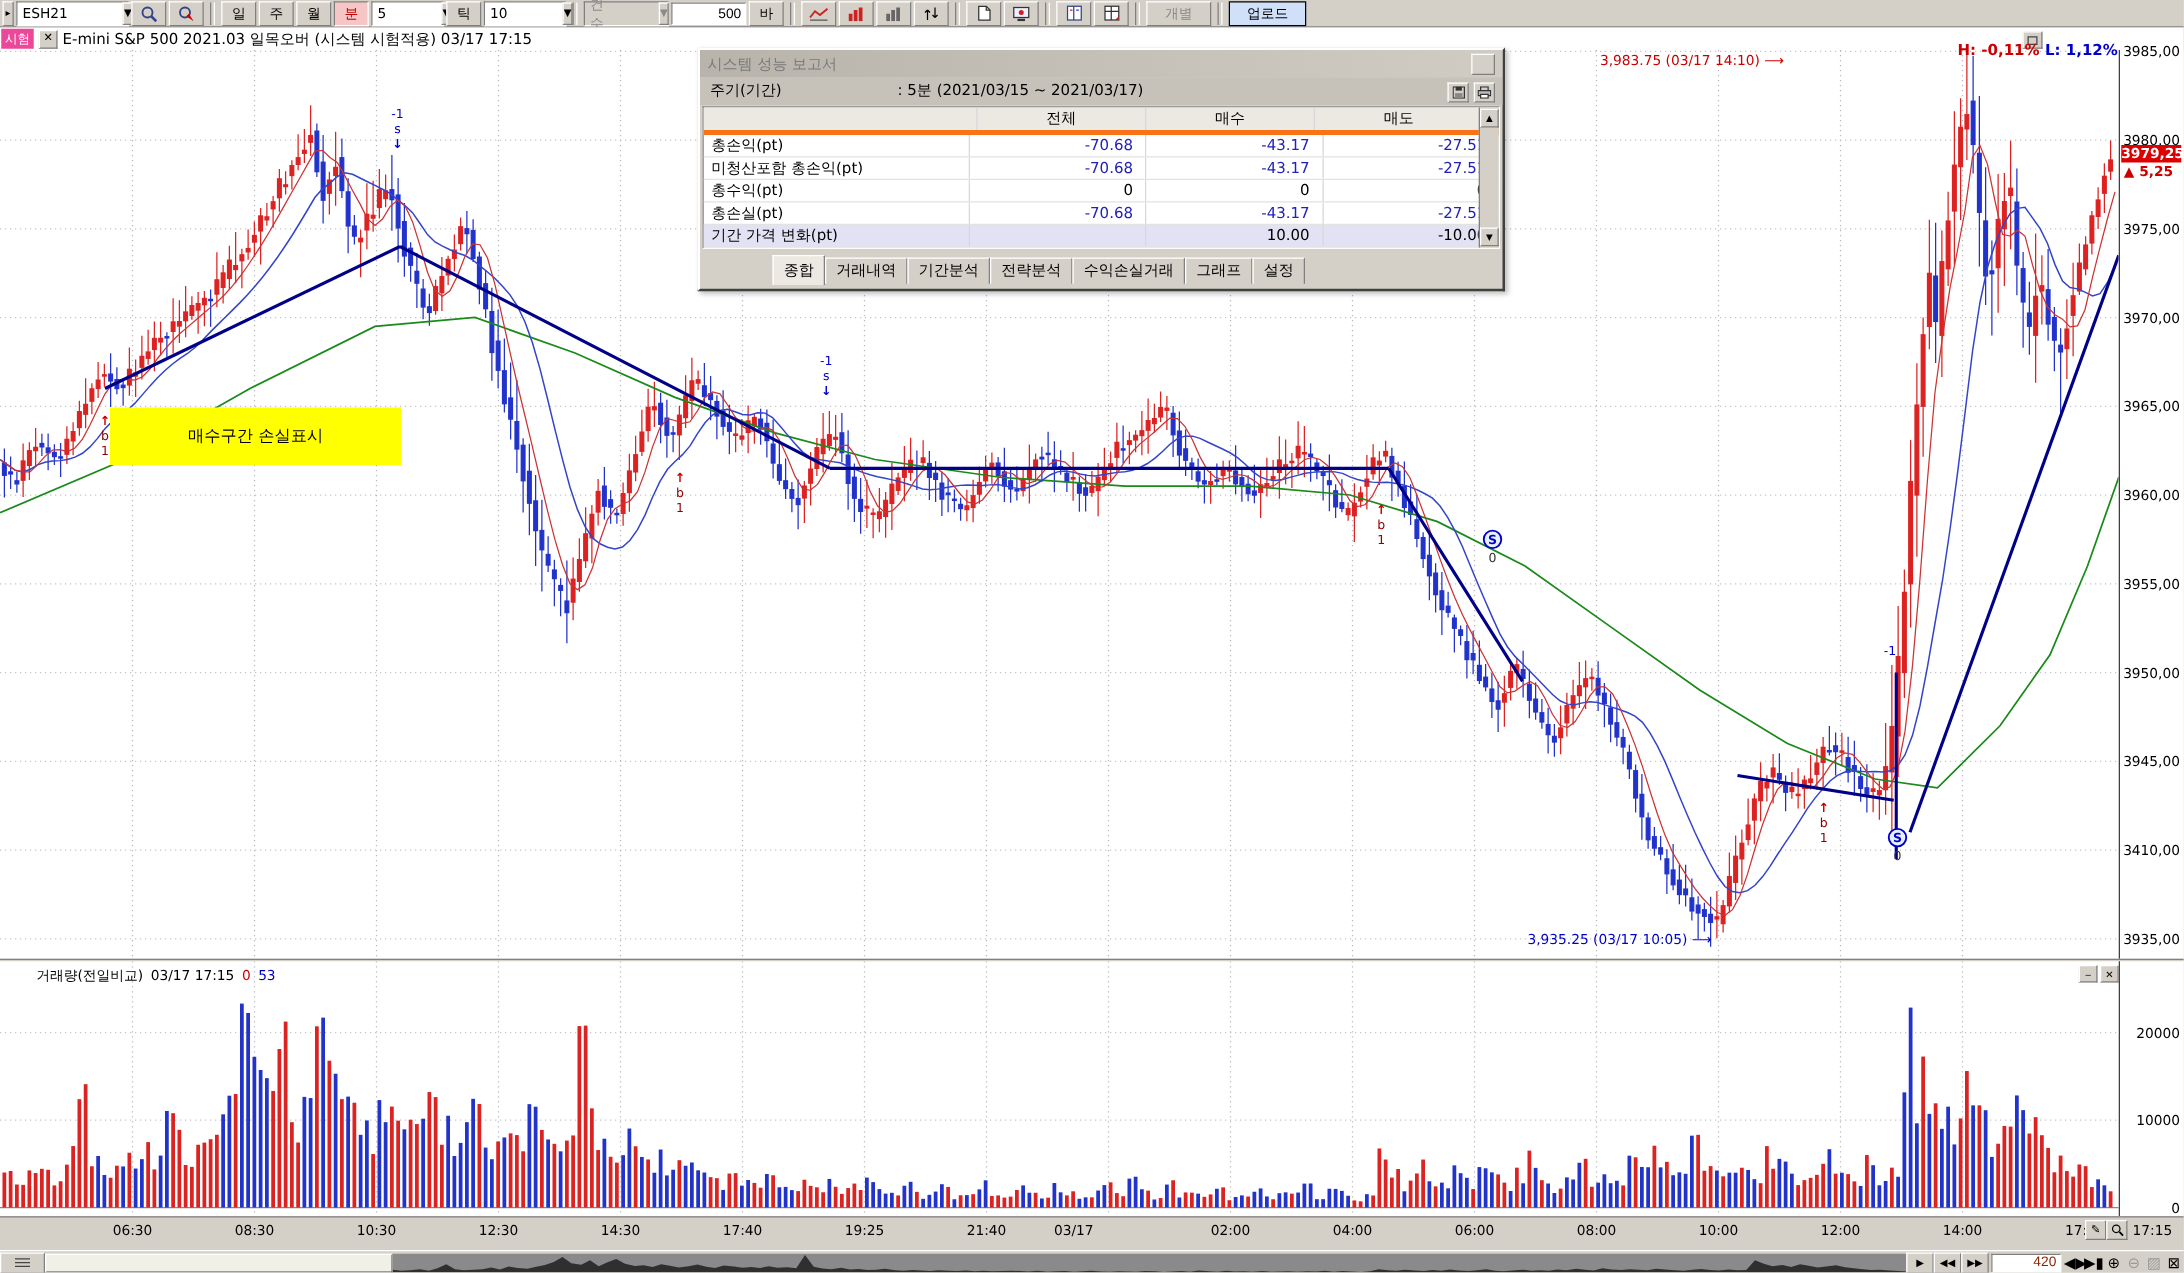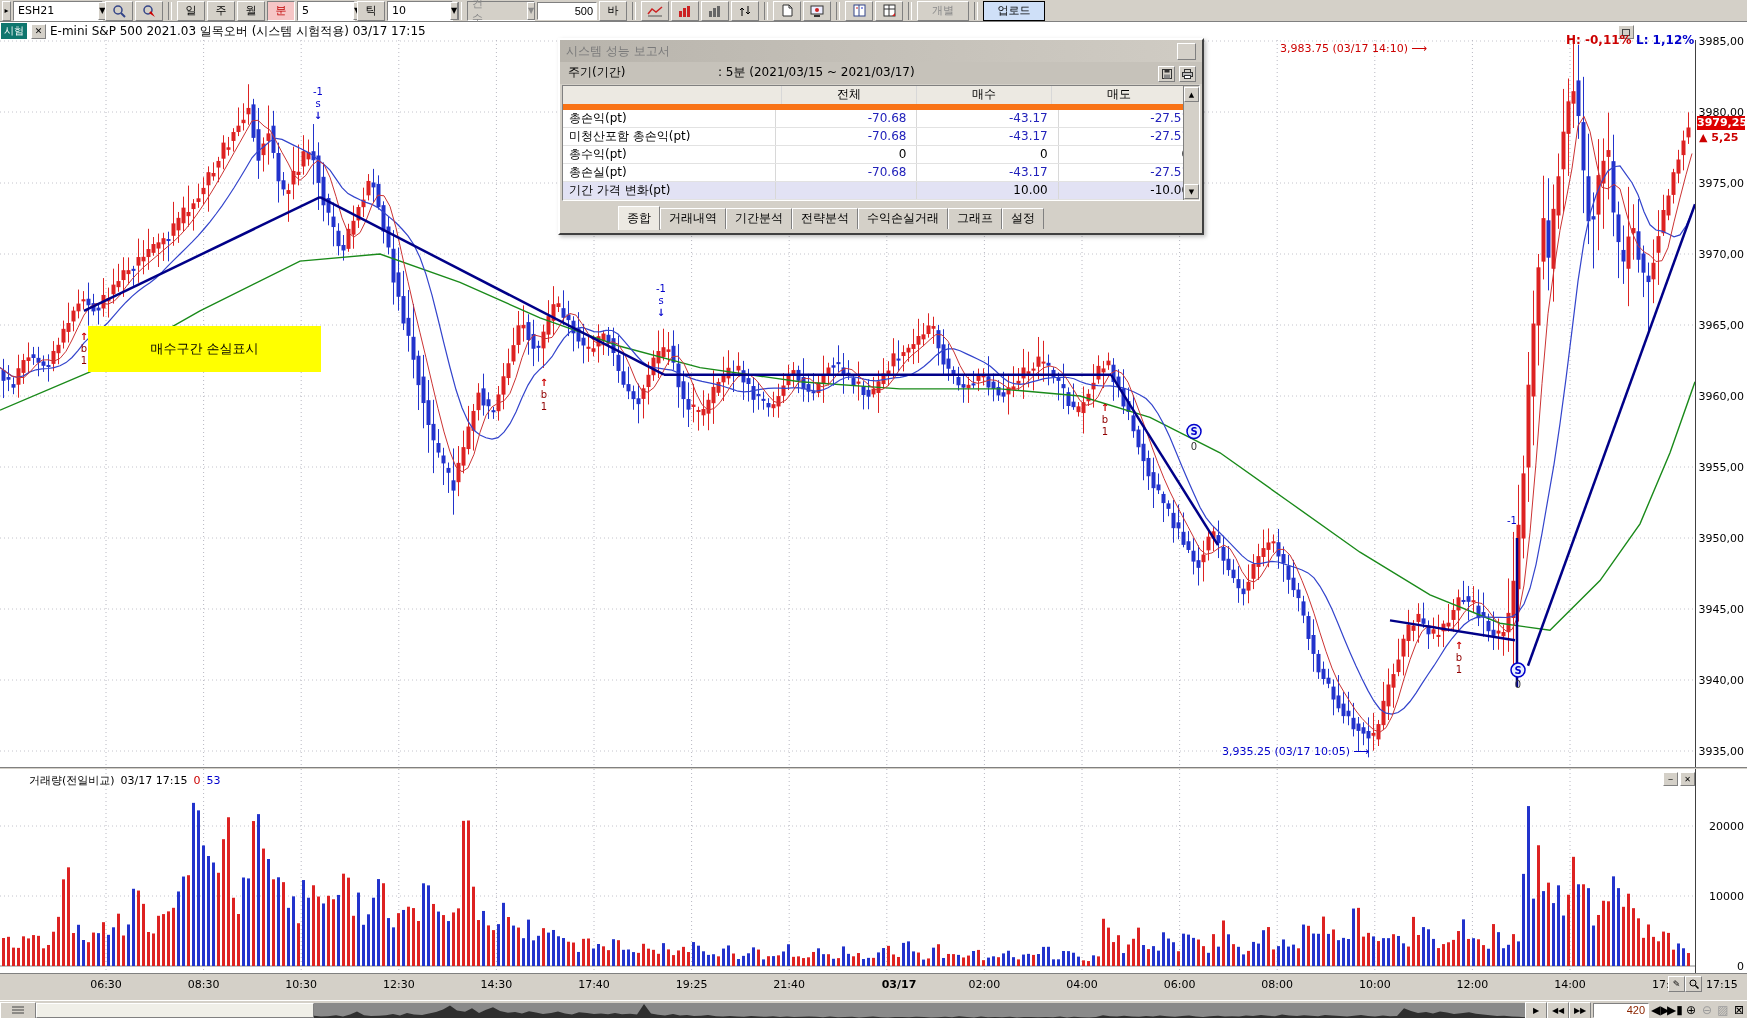--- a/index.html
+++ b/index.html
@@ -26,7 +26,7 @@
   .grip{width:7px;height:18px;display:flex;align-items:center;justify-content:center;font-size:8px;}
   
   .title-row{left:0;top:22px;width:1747px;height:18px;background:#ffffff;display:flex;align-items:center;gap:4px;border-bottom:1px solid #c8c8c8;}
-  .tag{background:#0f766e;color:#fff;font-size:10px;padding:1px 3px;margin-left:1px;}
+  .tag{background:#ec4899;color:#fff;font-size:10px;padding:1px 3px;margin-left:1px;}
   .tagx{width:13px;height:13px;font-size:9px;display:flex;align-items:center;justify-content:center;}
   
   .pane{background:#fff;}

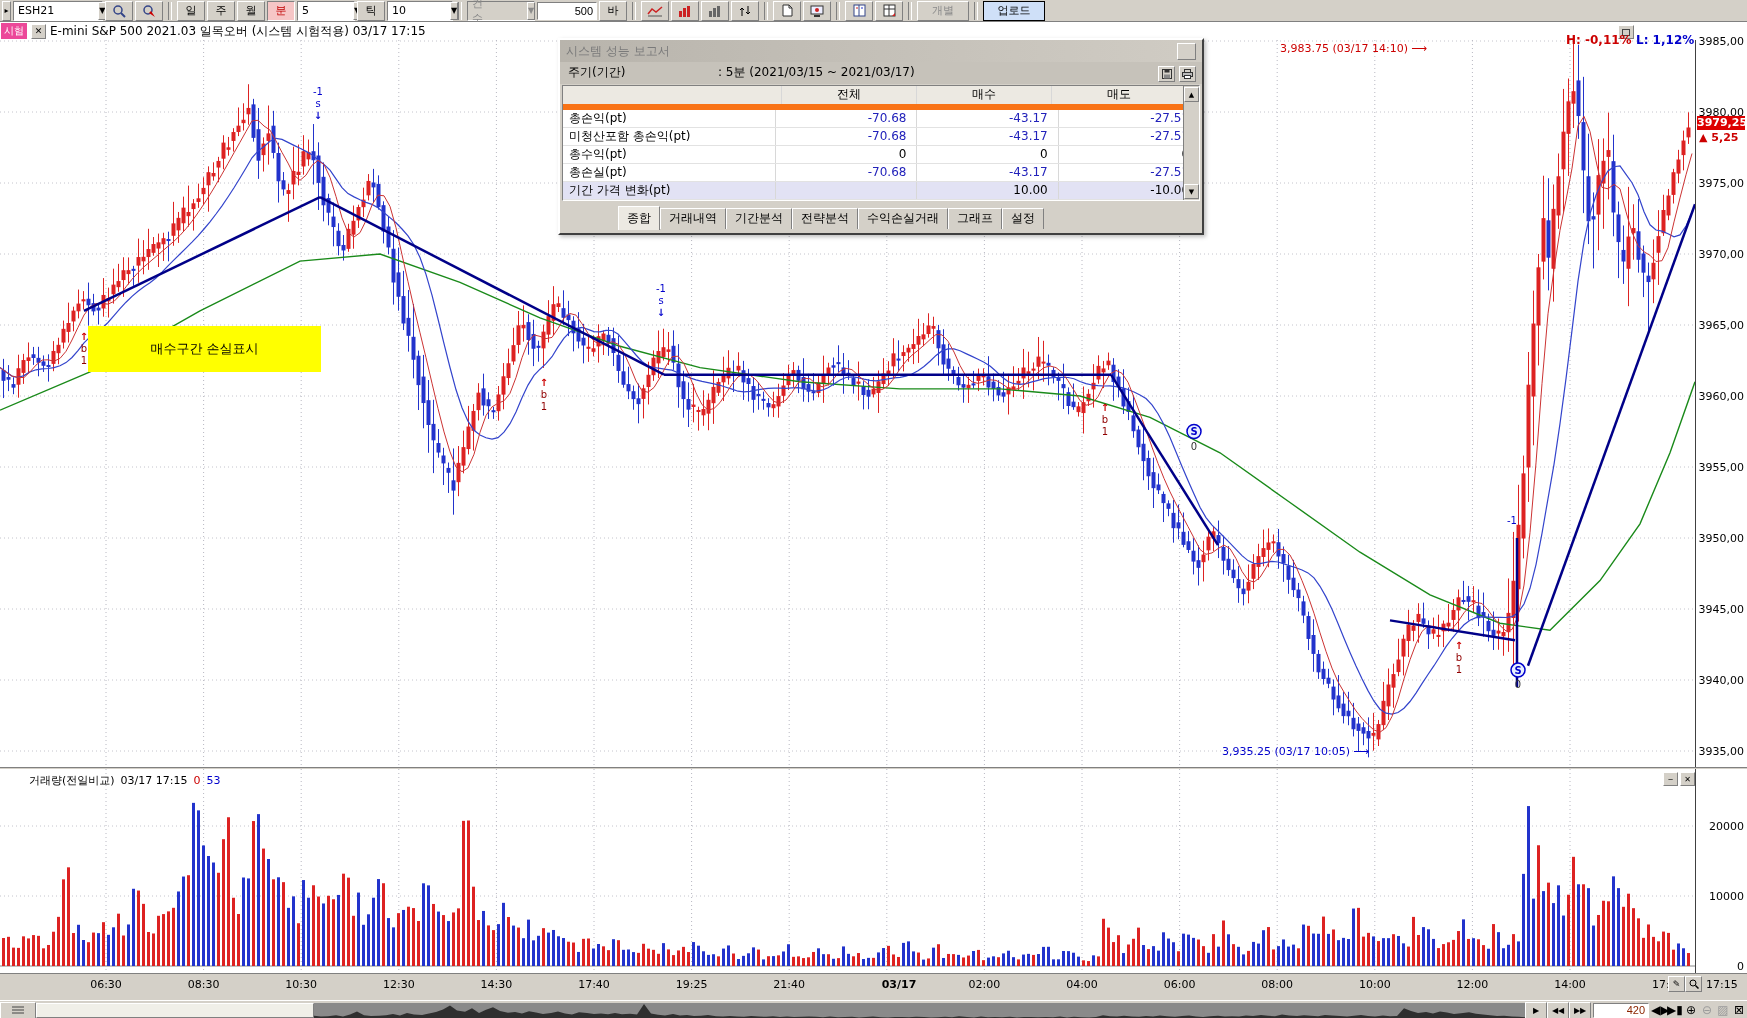--- a/index.html
+++ b/index.html
@@ -55,7 +55,7 @@
   .dlg-icons{position:absolute;right:6px;top:4px;display:flex;gap:4px;}
   .rpt-table{background:#fff;border:1px solid;border-color:#808080 #ffffff #ffffff #808080;margin:1px 2px;position:relative;}
   .rt-row{display:flex;height:17px;line-height:17px;font-size:12px;border-bottom:1px solid #e2e2e2;}
-  .rt-row.hdr{height:18px;background:#ece9e2;border-bottom:6px solid #f97316;}
+  .rt-row.hdr{height:18px;background:#ece9e2;border-bottom:4px solid #f97316;}
   .rt-row.hl2{background:#e2e2f4;}
   .rt-c0{width:212px;padding-left:6px;}
   .rt-c{width:134px;text-align:right;padding-right:10px;border-left:1px solid #d8d8d8;}

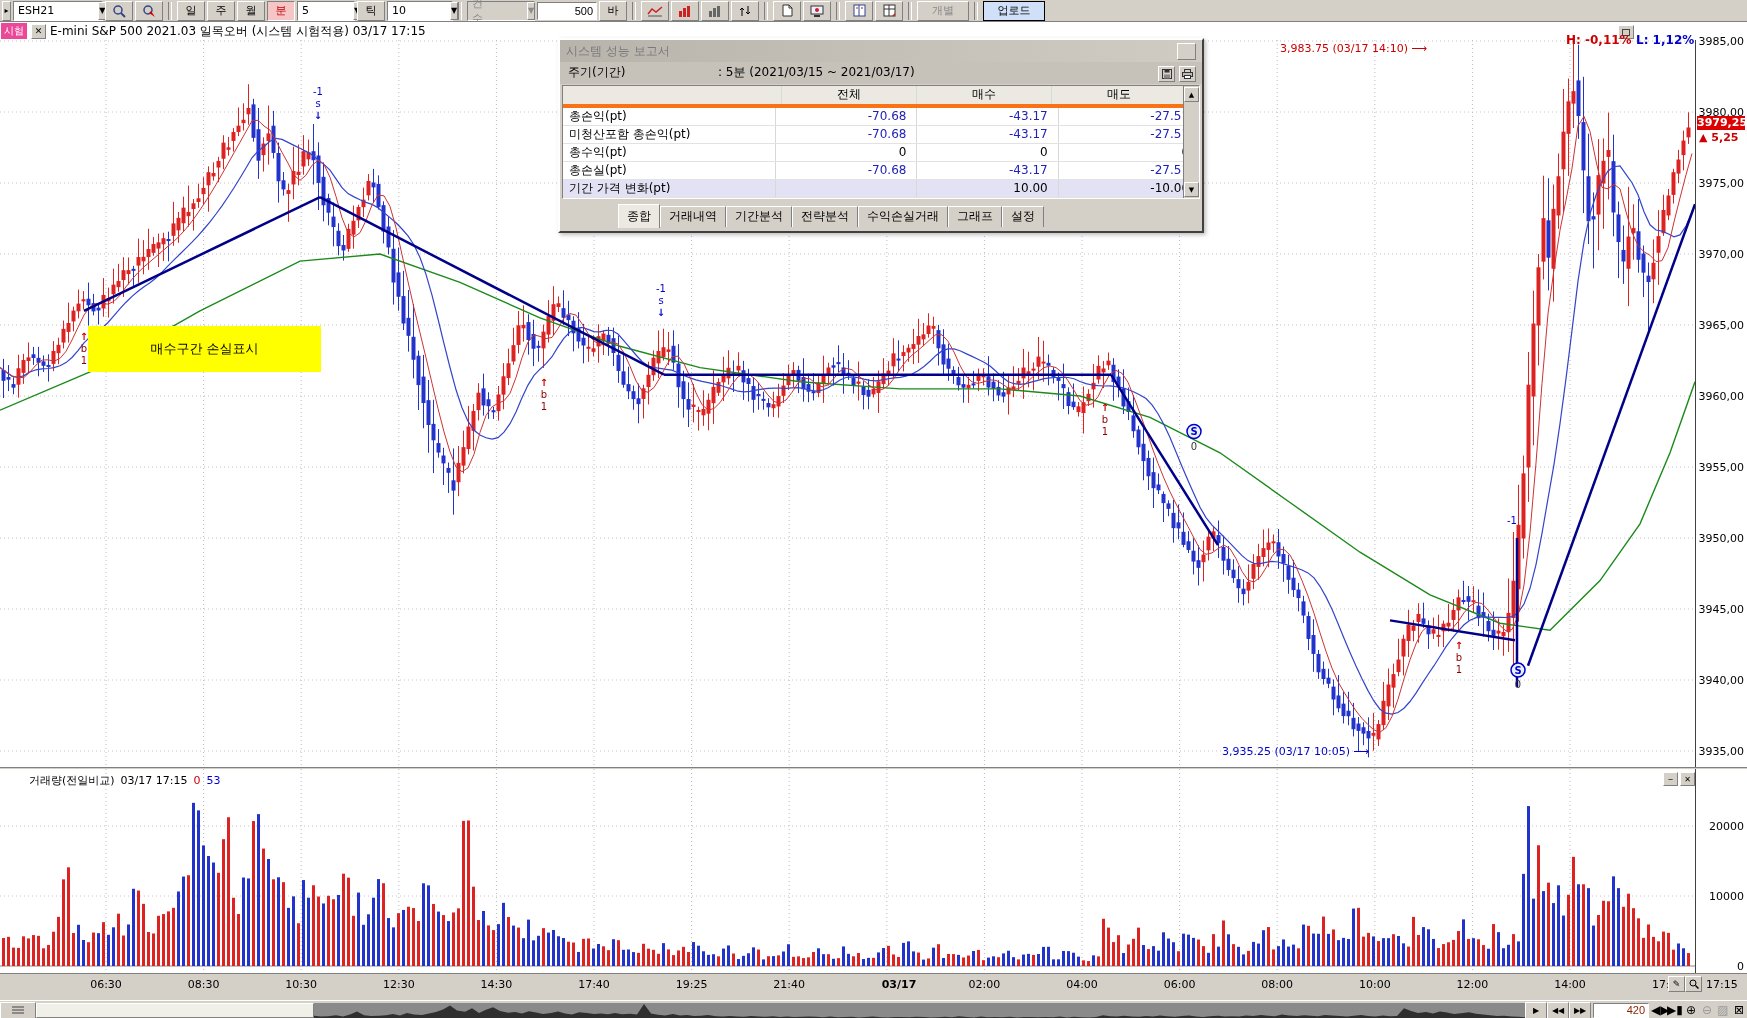--- a/index.html
+++ b/index.html
@@ -951,7 +951,7 @@
       <div class="ylab" style="top: 421px;">3955,00</div>
       <div class="ylab" style="top: 492px;">3950,00</div>
       <div class="ylab" style="top: 563px;">3945,00</div>
-      <div class="ylab" style="top: 634px;">3940,00</div>
+      <div class="ylab" style="top: 634px;">3410,00</div>
       <div class="ylab" style="top: 705px;">3935,00</div>
     </div>
 </div>

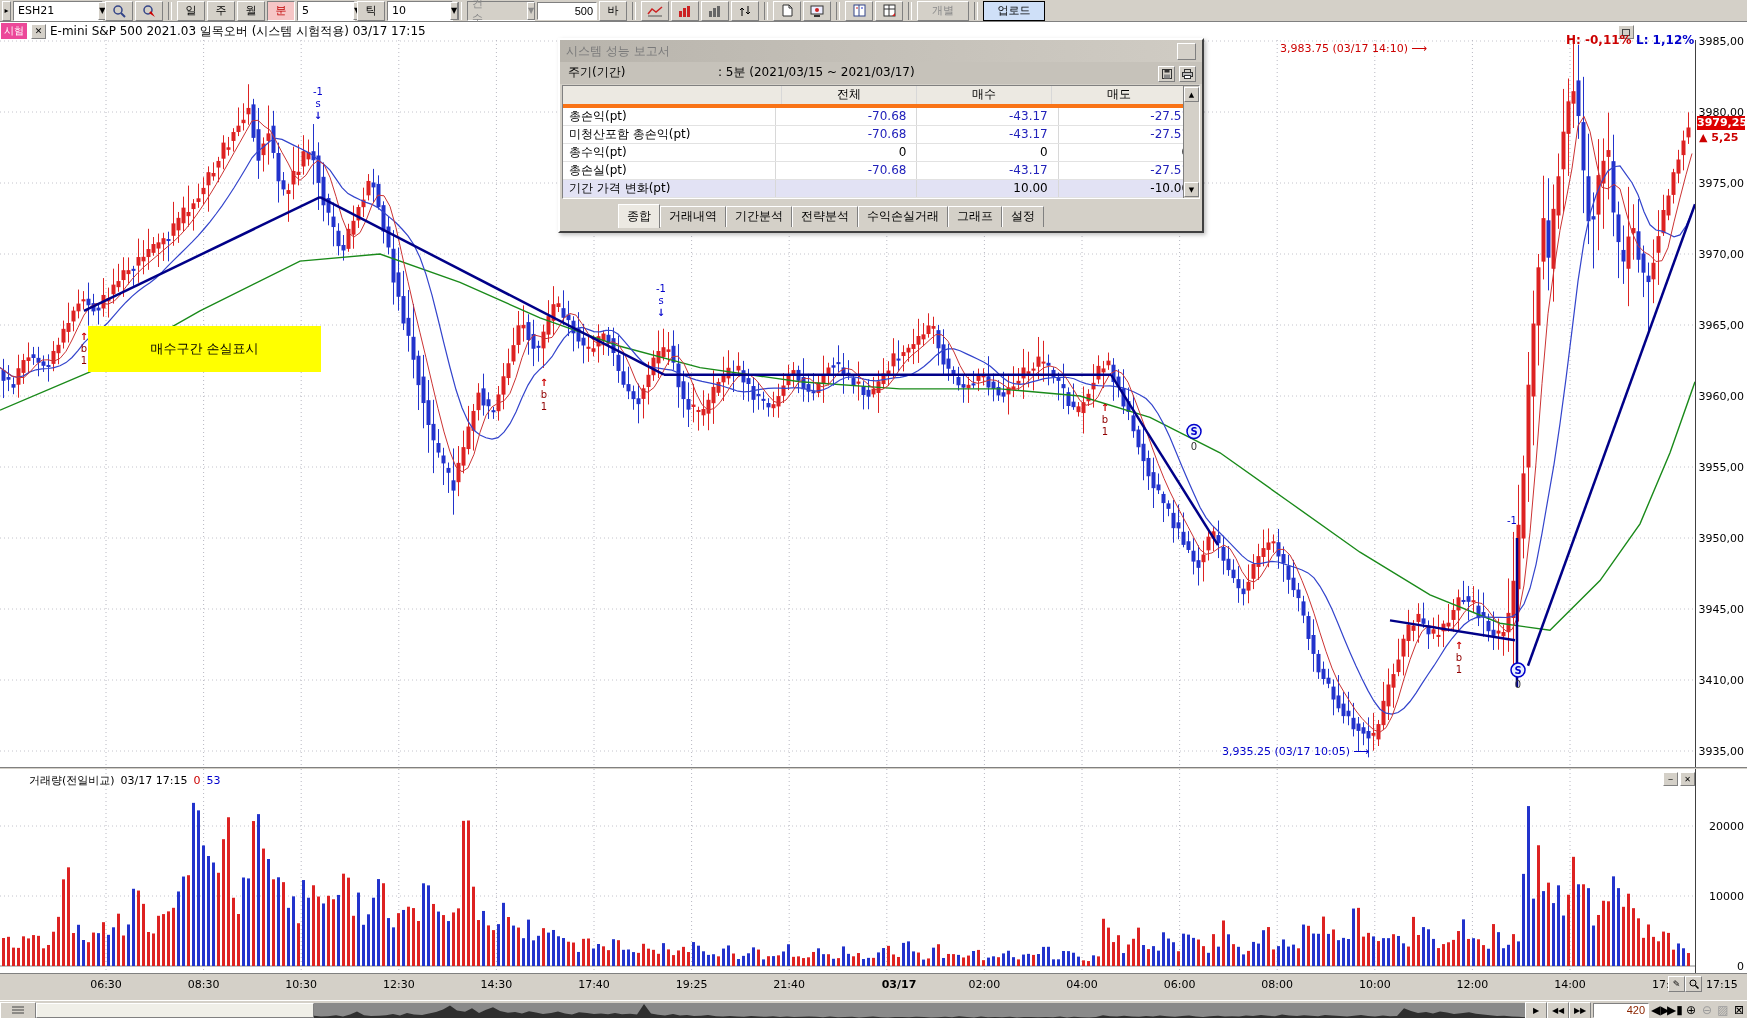--- a/index.html
+++ b/index.html
@@ -1366,7 +1366,7 @@
       <span class="xlab" style="left:594px;">17:40</span>
       <span class="xlab" style="left:691.6px;">19:25</span>
       <span class="xlab" style="left:789.2px;">21:40</span>
-      <span class="xlab" style="left:899px;font-weight:bold">03/17</span>
+      <span class="xlab" style="left:859px;font-weight:normal">03/17</span>
       <span class="xlab" style="left:984.4px;">02:00</span>
       <span class="xlab" style="left:1082px;">04:00</span>
       <span class="xlab" style="left:1179.6px;">06:00</span>

